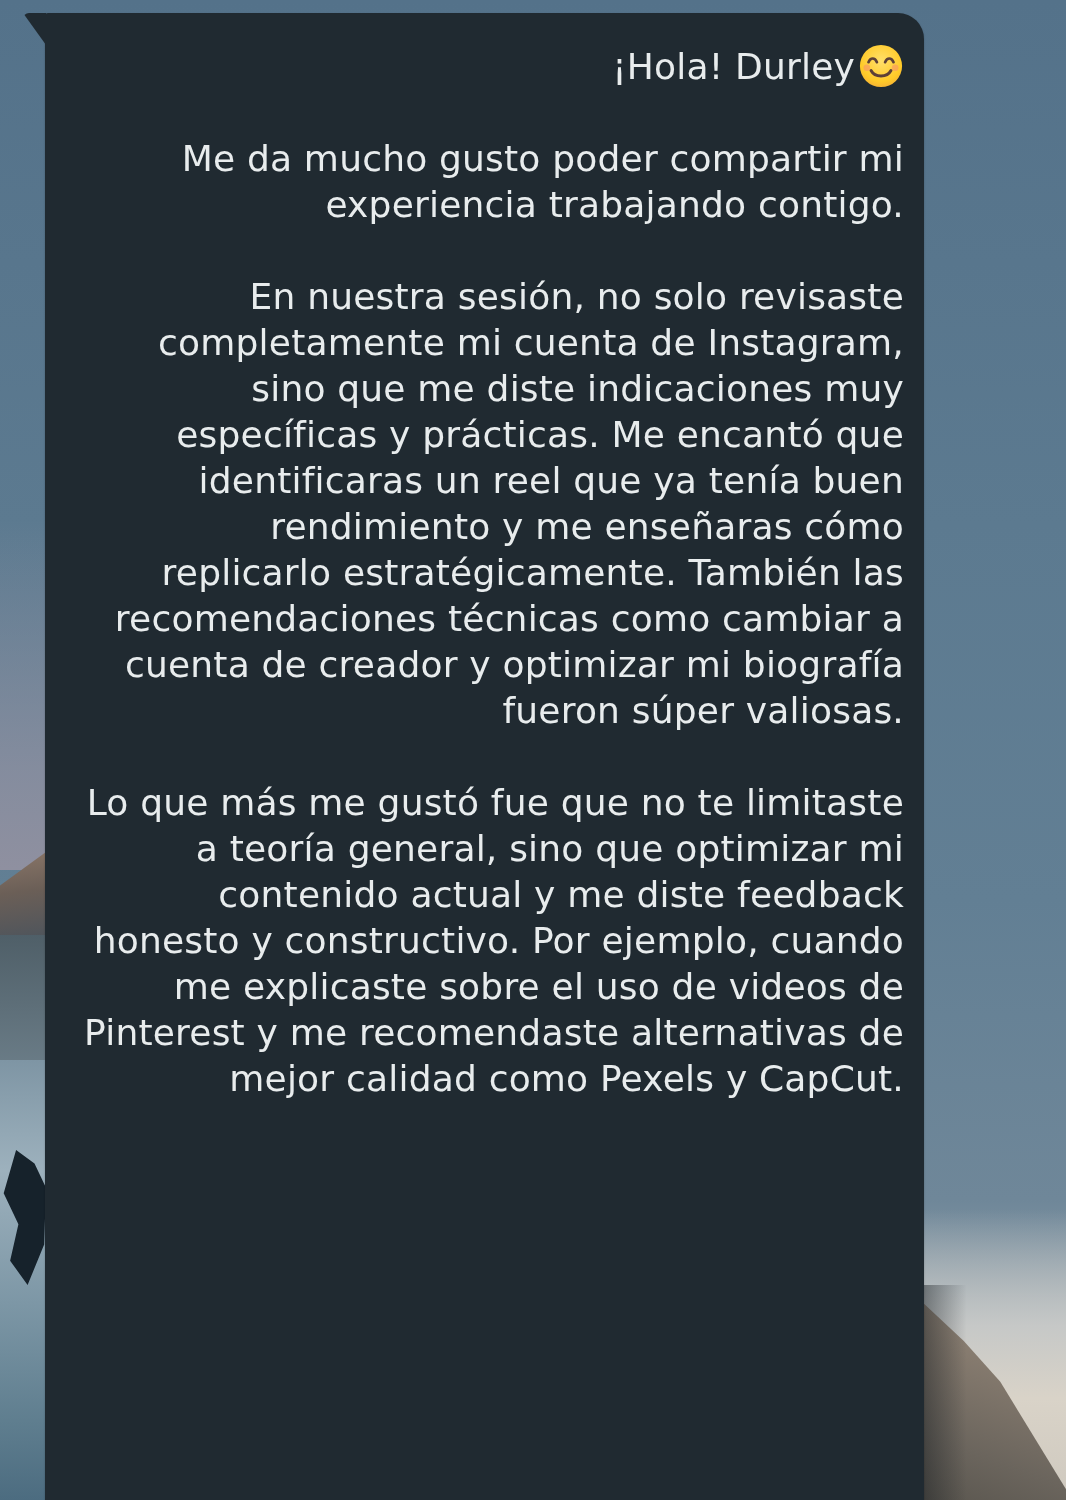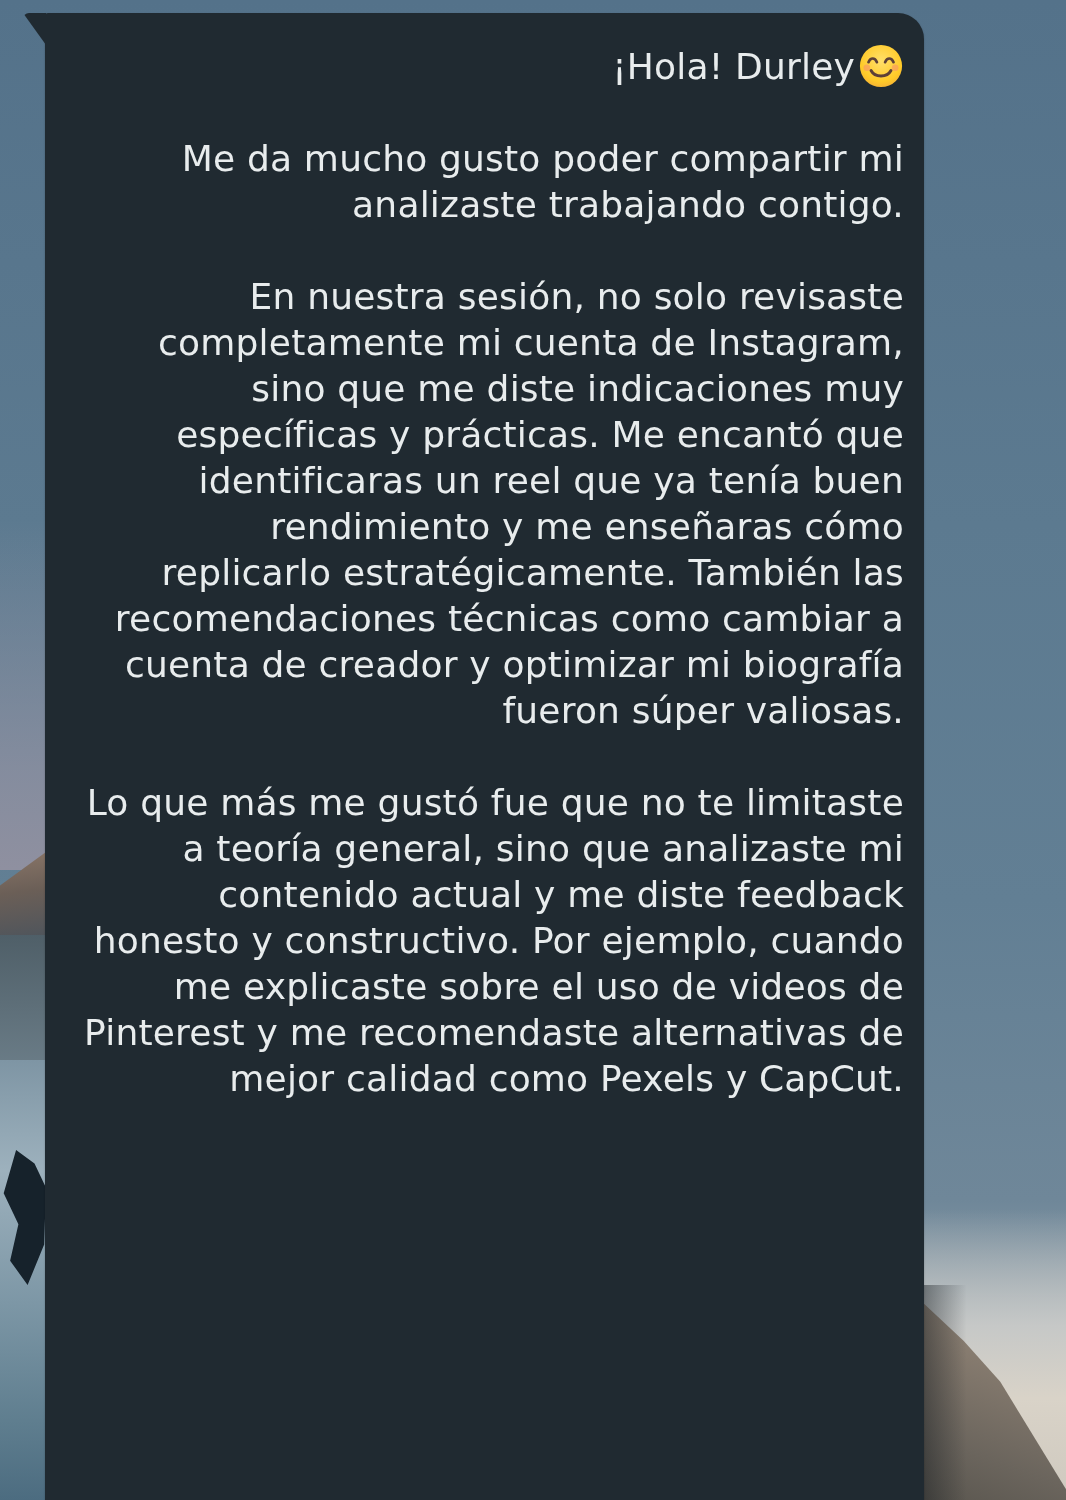--- a/index.html
+++ b/index.html
@@ -102,7 +102,7 @@
           <circle cx="29.1" cy="19.4" r="2.6" fill="#f78c6b" opacity="0.55"></circle>
         </svg></span></p>
       <p>Me da mucho gusto poder compartir mi
-analizaste trabajando contigo.</p>
+experiencia trabajando contigo.</p>
       <p>En nuestra sesión, no solo revisaste
 completamente mi cuenta de Instagram,
 sino que me diste indicaciones muy

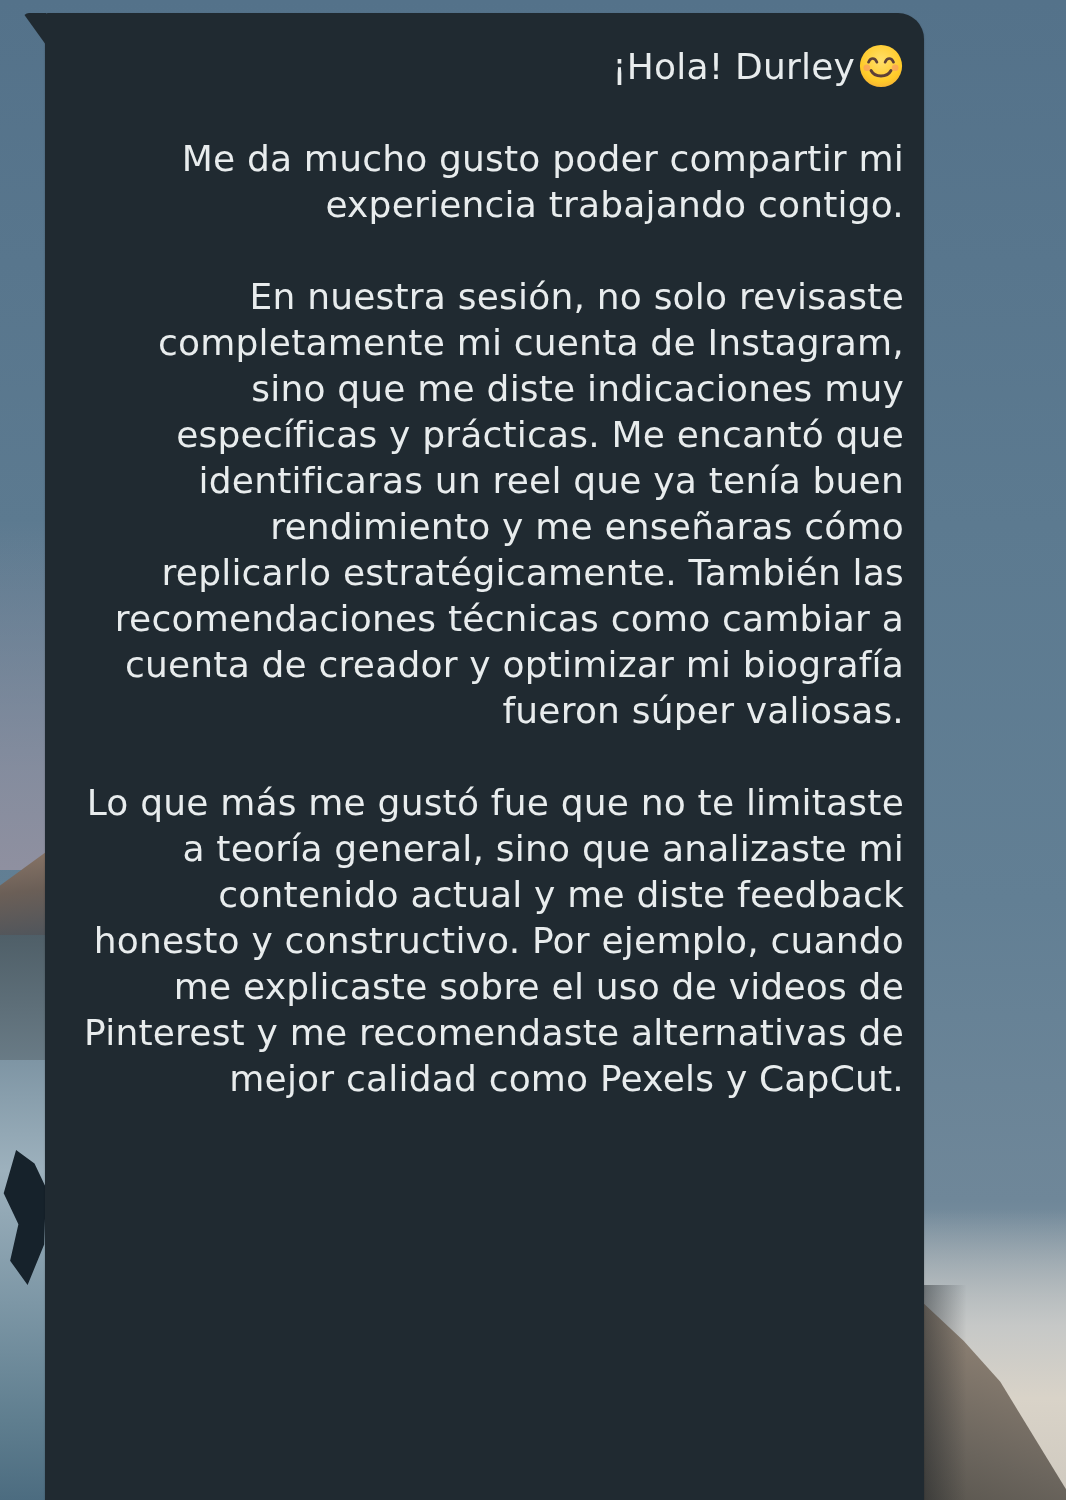--- a/index.html
+++ b/index.html
@@ -114,7 +114,7 @@
 cuenta de creador y optimizar mi biografía
 fueron súper valiosas.</p>
       <p>Lo que más me gustó fue que no te limitaste
-a teoría general, sino que analizaste mi
+a teoría general, sino que optimizar mi
 contenido actual y me diste feedback
 honesto y constructivo. Por ejemplo, cuando
 me explicaste sobre el uso de videos de

